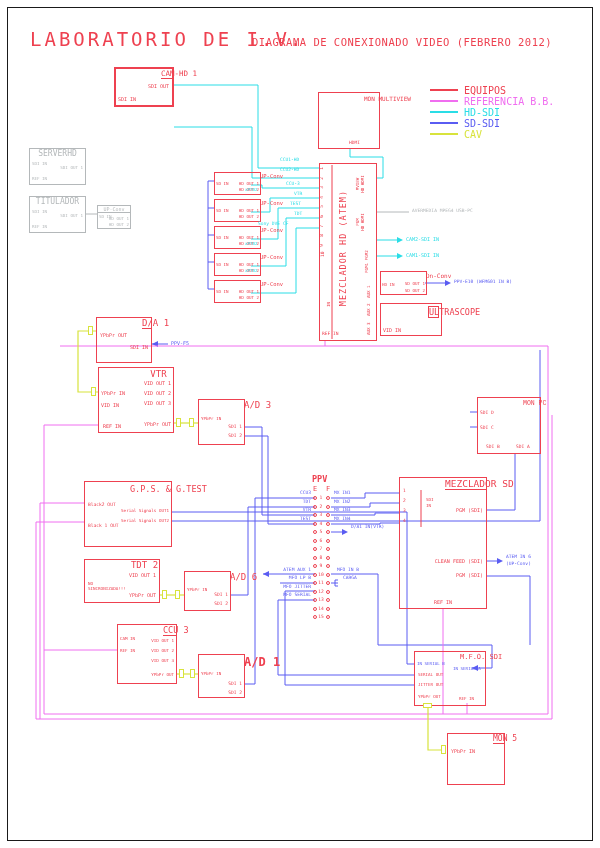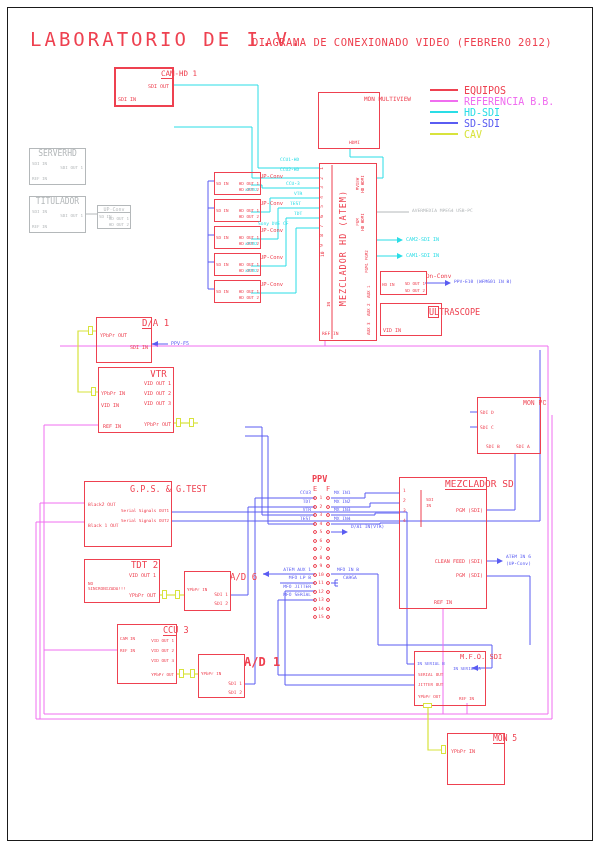--- a/index.html
+++ b/index.html
@@ -286,6 +286,12 @@
     <span class="p" style="right:2px;top:54px;">YPbPr OUT</span>
   </div>
 
+  <div class="box" style="left:198px;top:399px;width:47px;height:46px;">
+    <span class="ttl u" style="font-size:9px;">A/D 3</span>
+    <span class="p p4" style="left:2px;top:17px;">YPbPr IN</span>
+    <span class="p" style="right:2px;top:25px;font-size:4.6px;">SDI 1</span>
+    <span class="p" style="right:2px;top:34px;font-size:4.6px;">SDI 2</span>
+  </div>
 
   <div class="box" style="left:84px;top:481px;width:88px;height:66px;">
     <span class="ttl" style="font-size:8.5px;margin-top:2px;">G.P.S. &amp; G.TEST</span>

